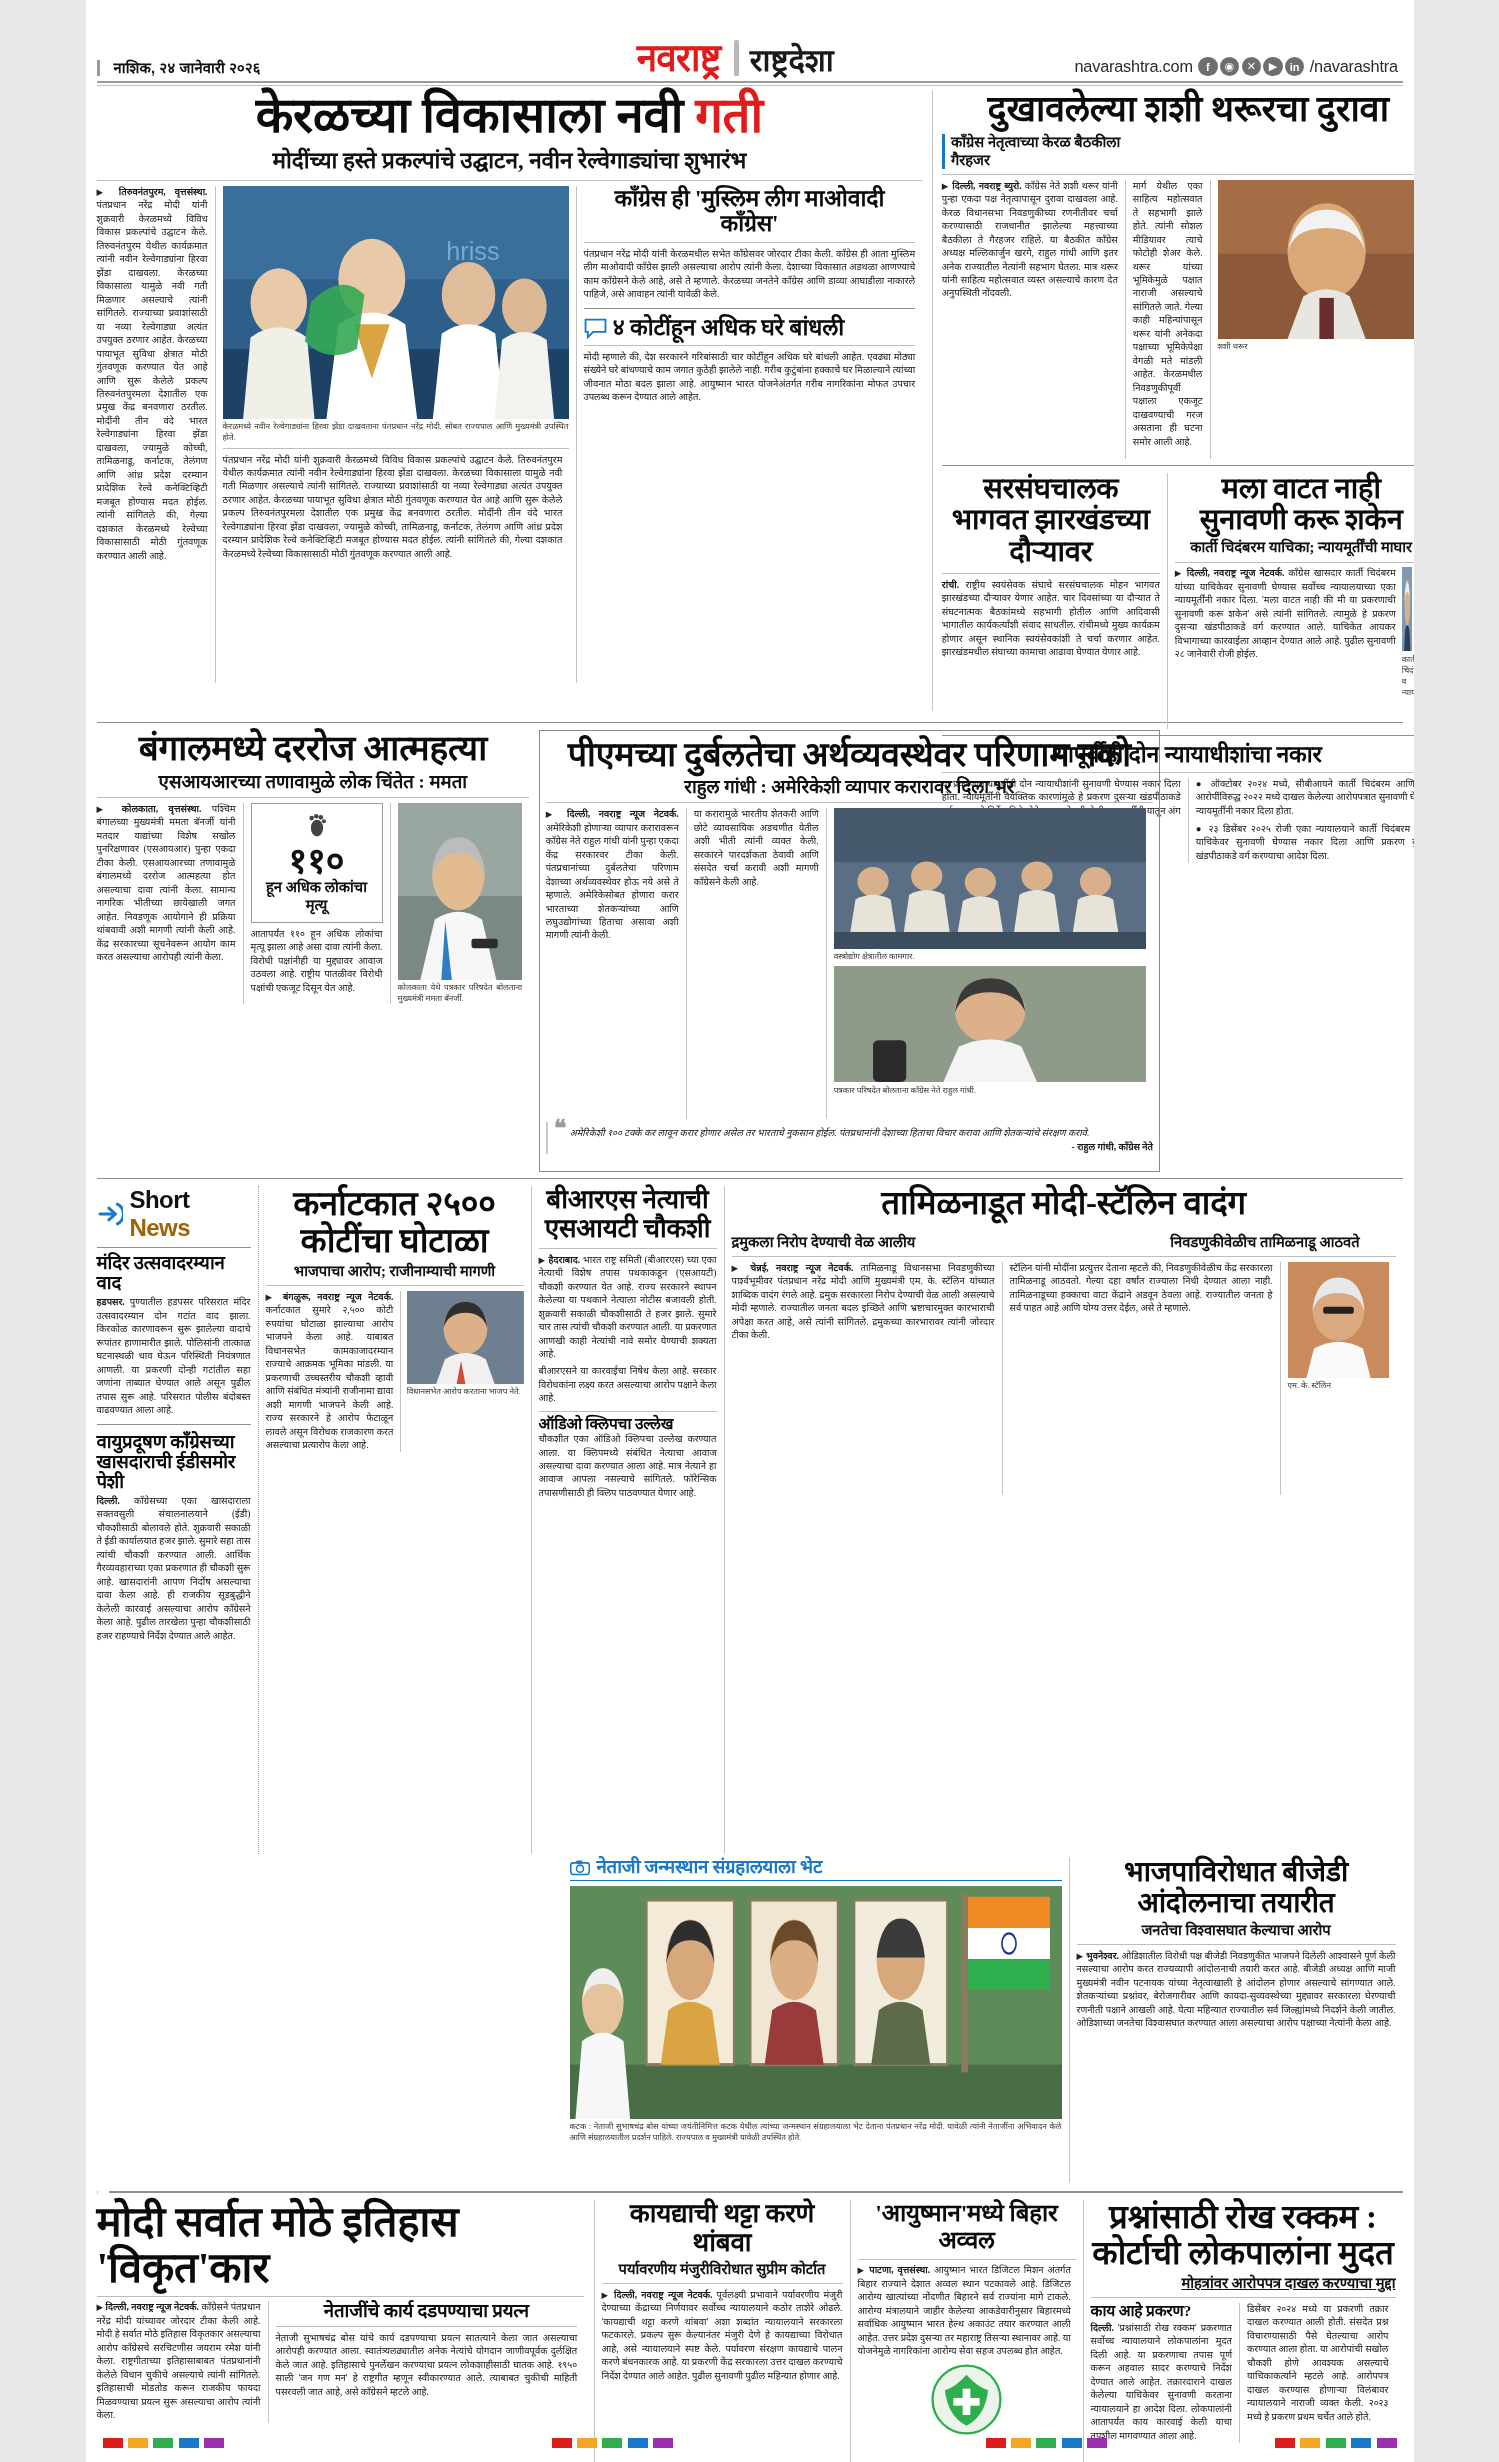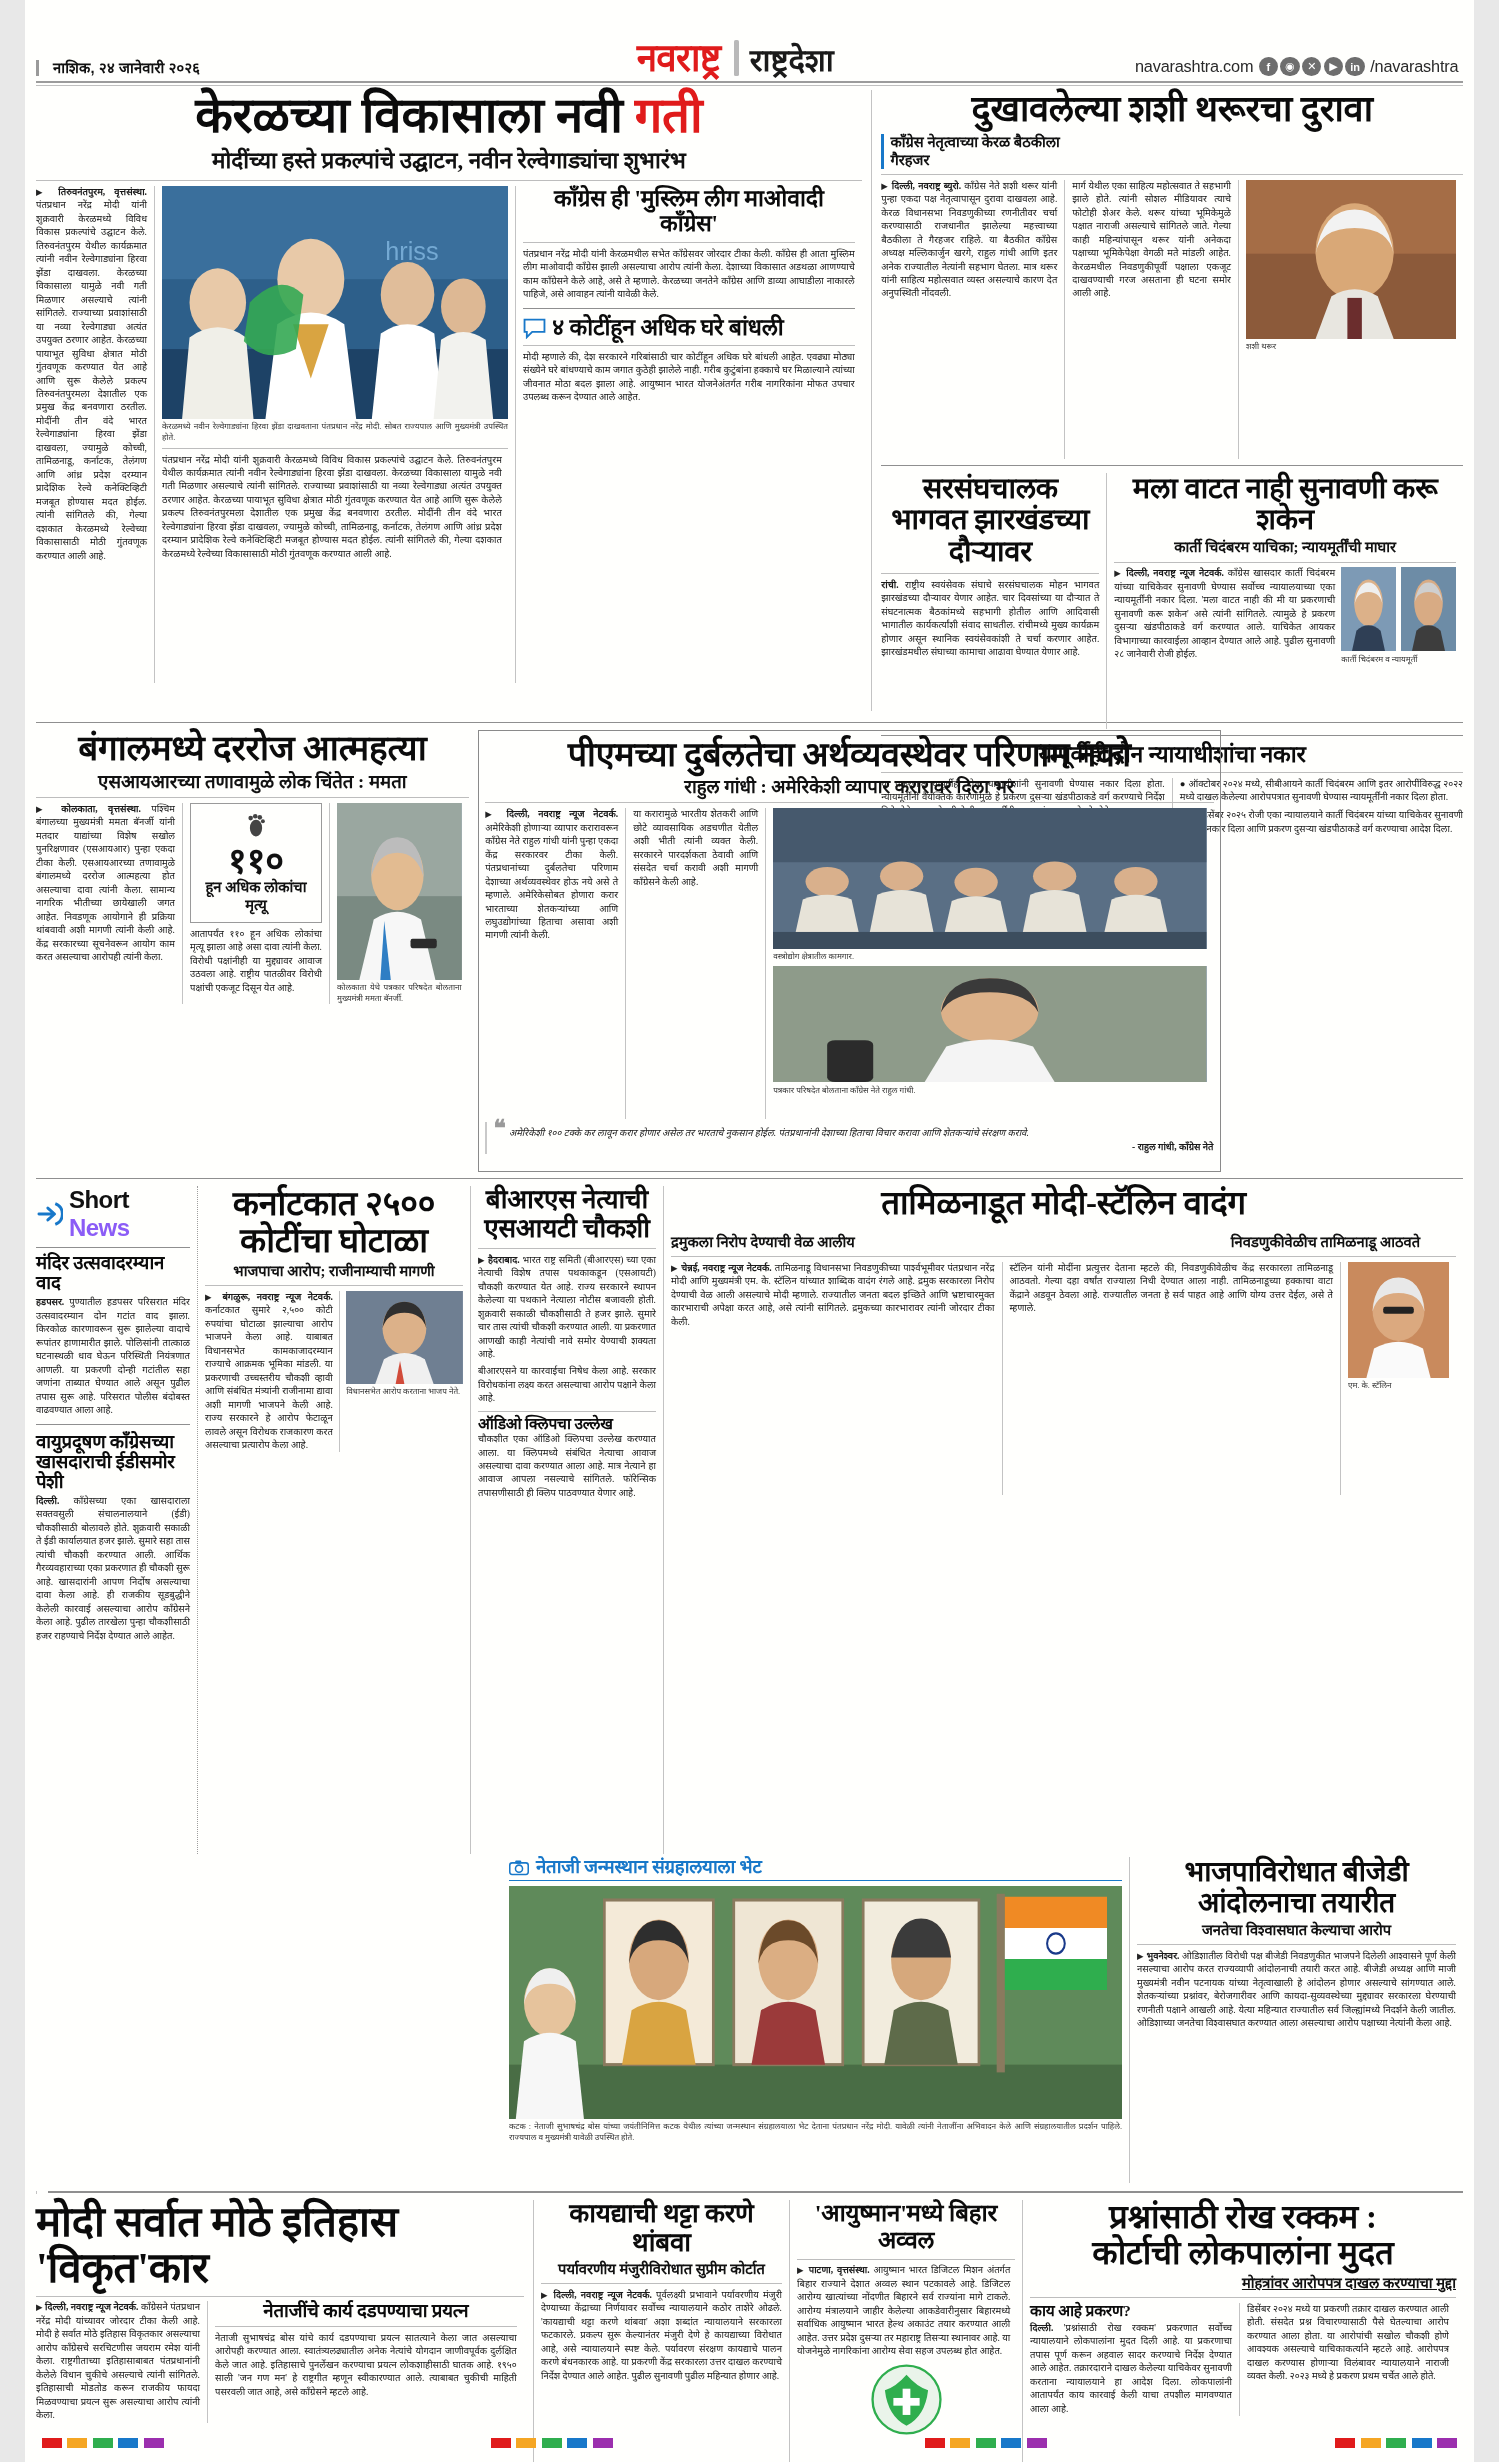--- a/index.html
+++ b/index.html
@@ -10,7 +10,7 @@
     color:#111;
   }
   .page {
-    width:1449px; height:2462px;
+    width:1328px; height:2462px;
     background:#fffffd;
     margin:0 auto;
     position:relative;

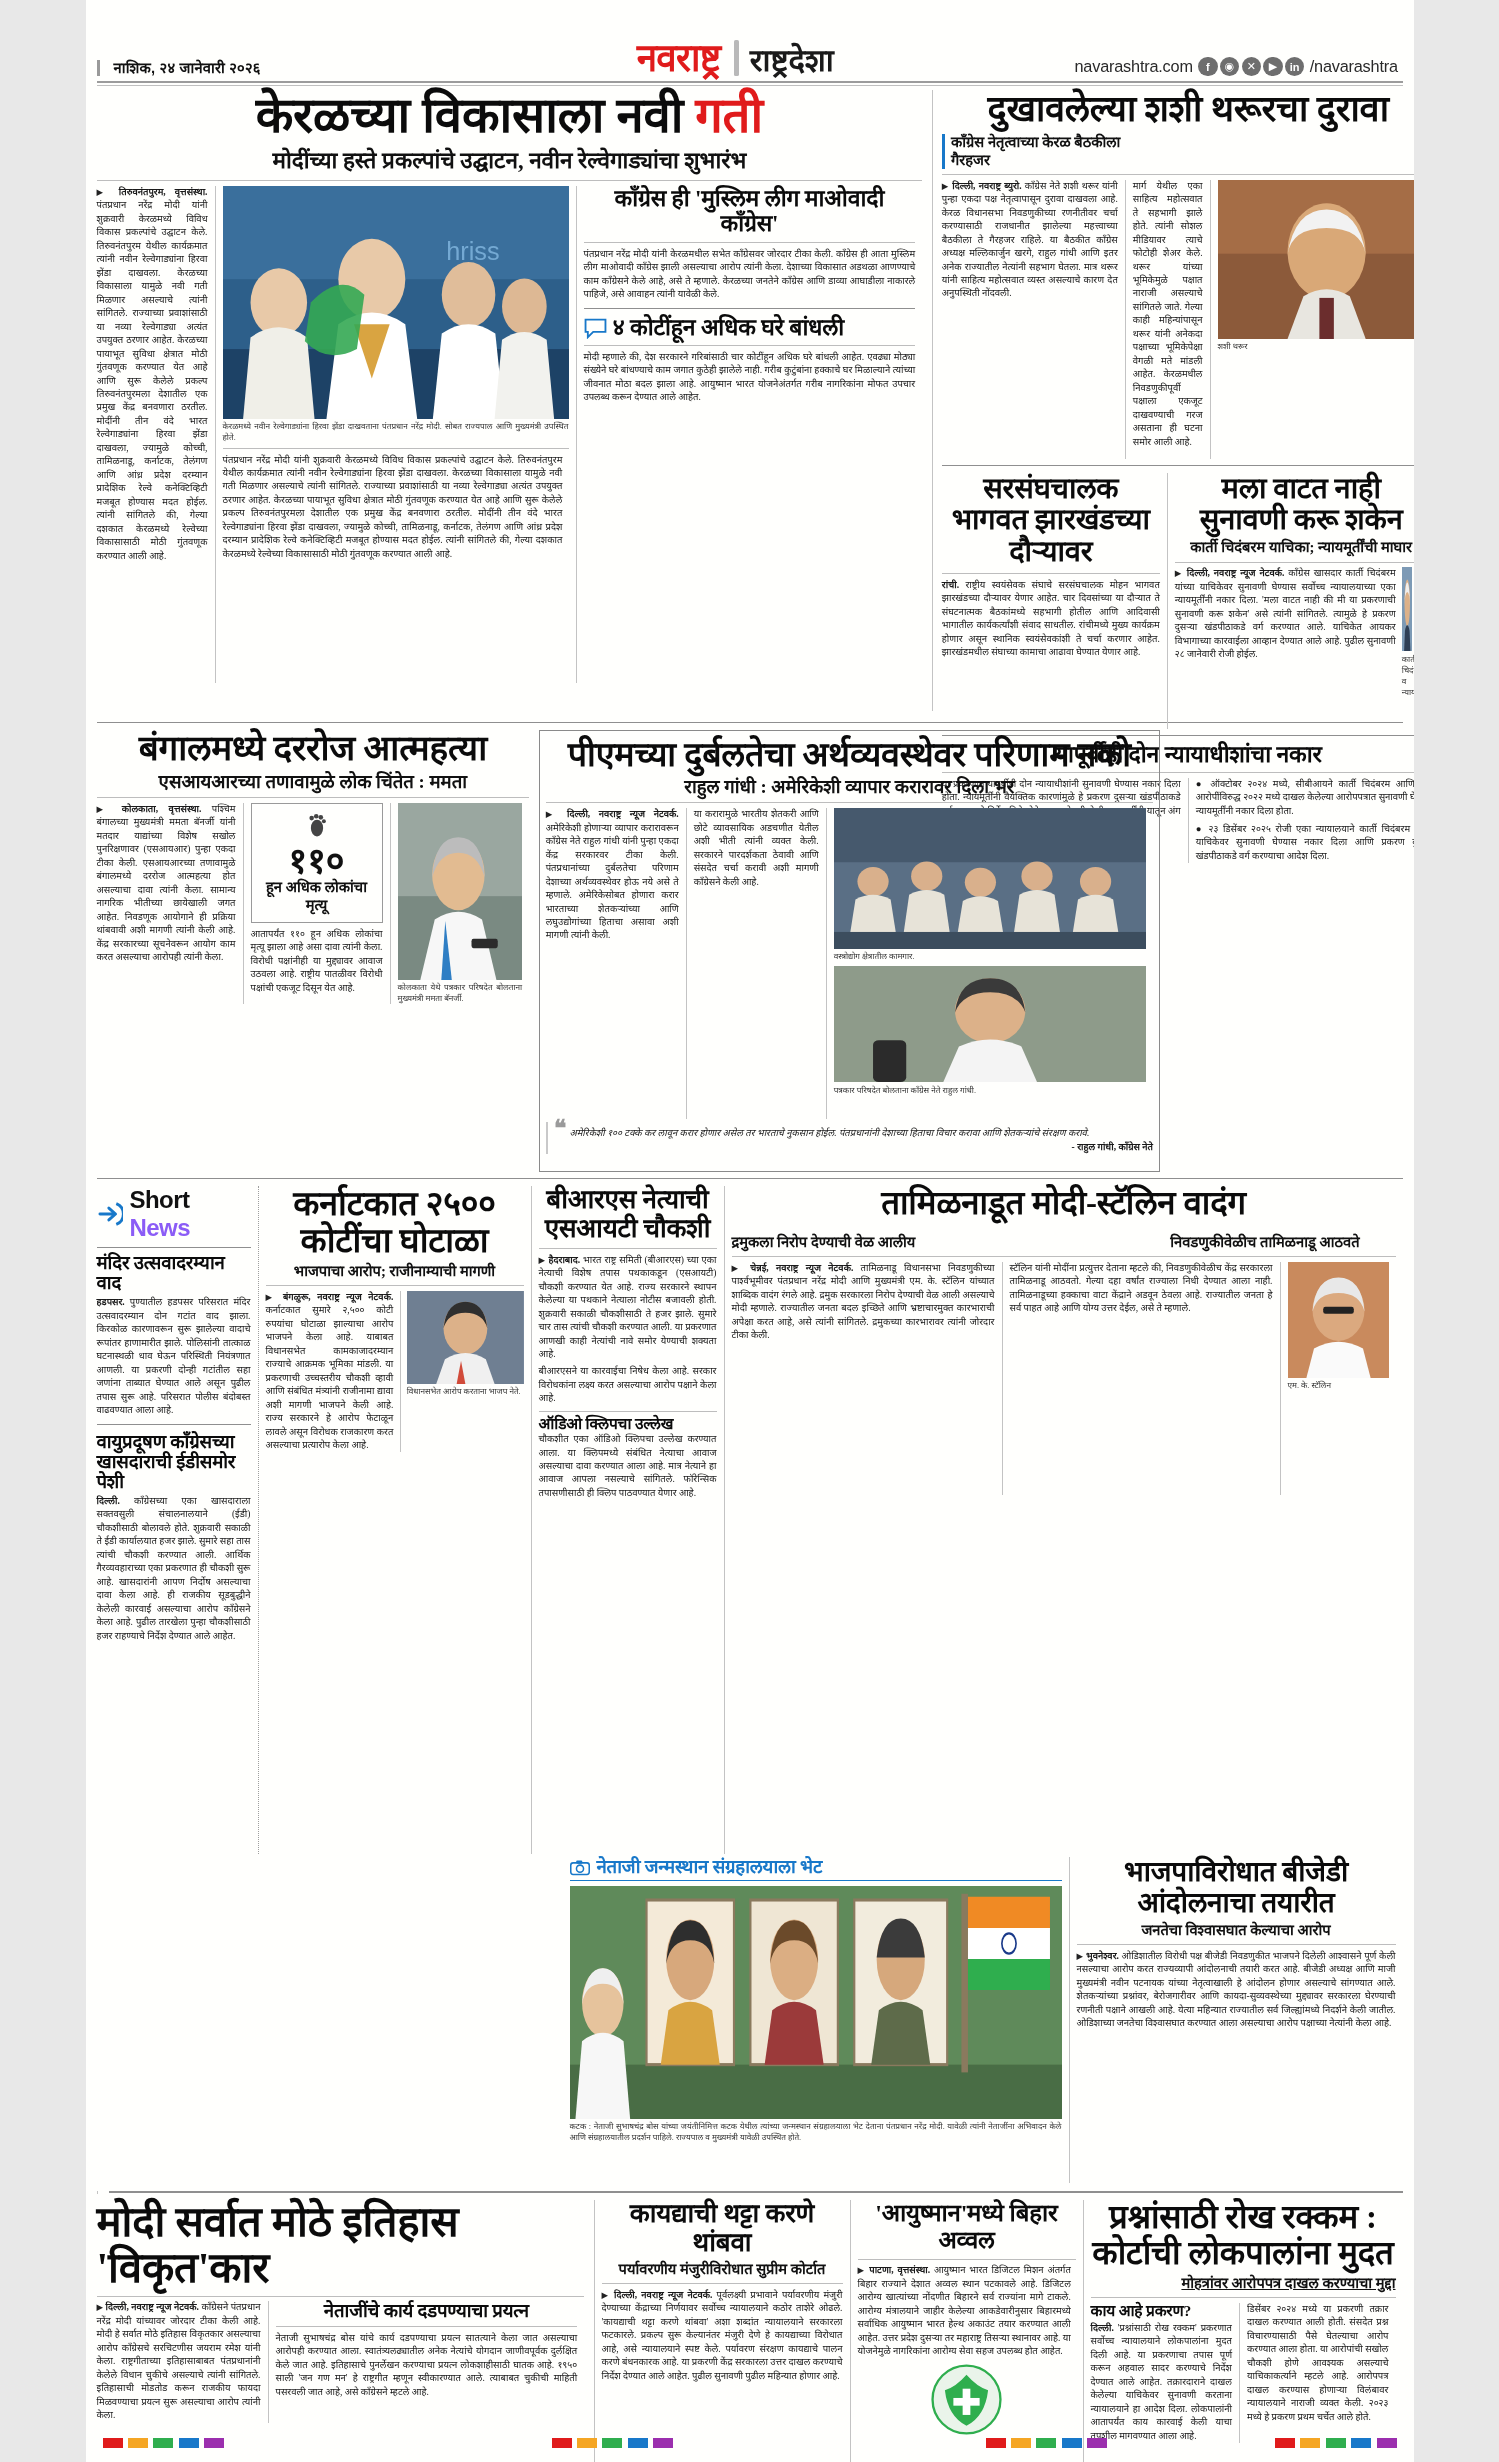--- a/index.html
+++ b/index.html
@@ -129,7 +129,7 @@
   }
   .sn-icon { width:28px;height:28px; }
   .sn-text { font-family:"Liberation Sans","DejaVu Sans",sans-serif; font-weight:900; font-size:24px; letter-spacing:-0.5px;}
-  .sn-text .s1{color:#111;} .sn-text .s2{color:#8b5cf6;}
+  .sn-text .s1{color:#111;} .sn-text .s2{color:#a16207;}
 
   
   .bignum {

